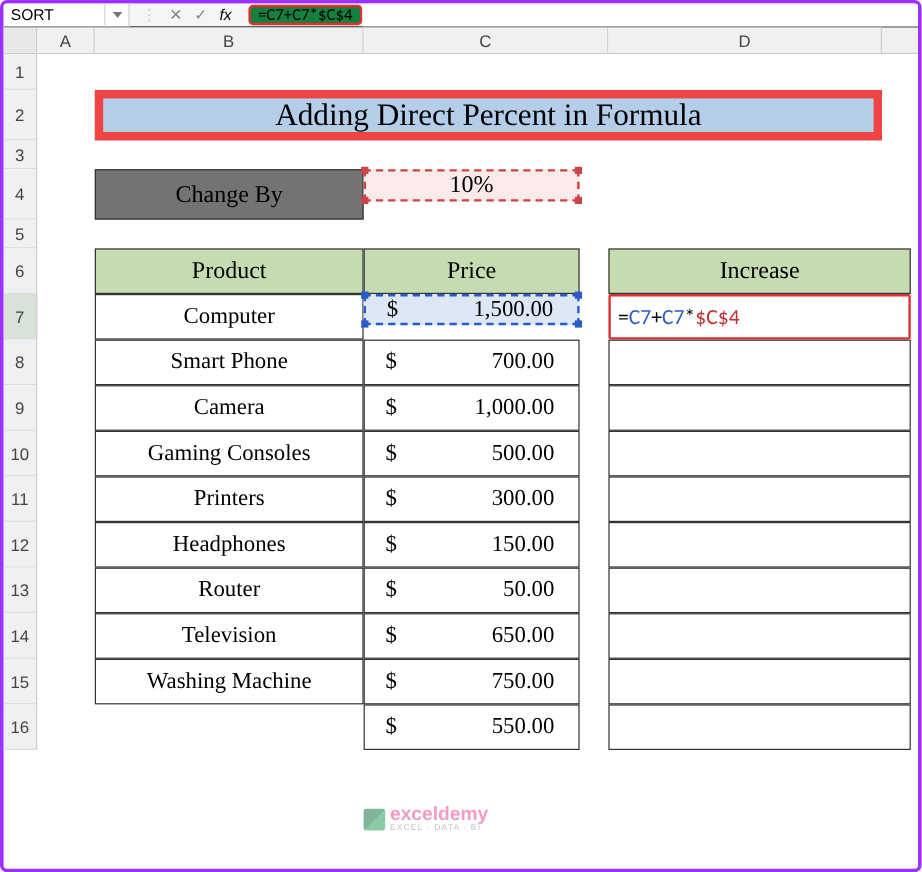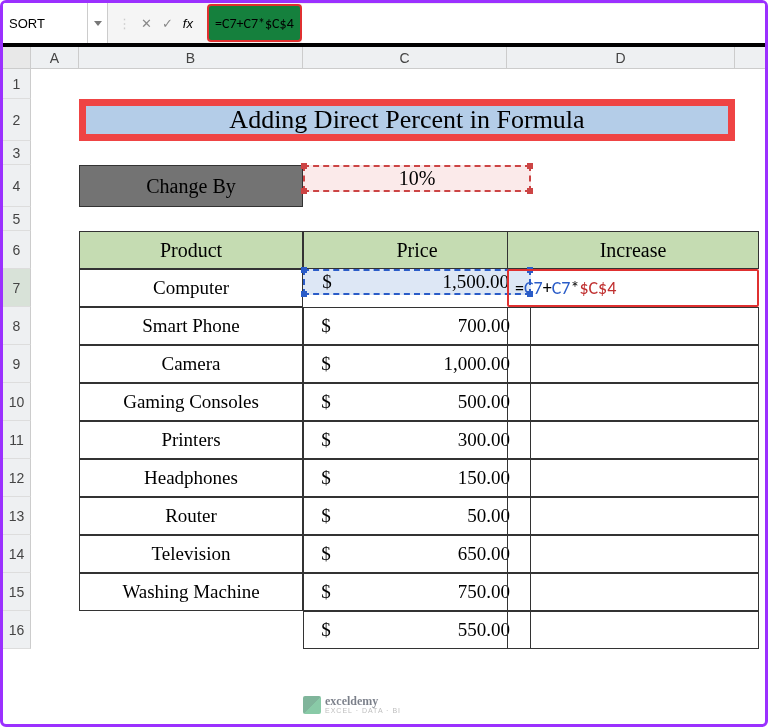--- a/index.html
+++ b/index.html
@@ -5,7 +5,7 @@
     * { box-sizing: border-box; margin: 0; padding: 0; }
     body { font-family: 'Segoe UI', Arial, sans-serif; background: #fff; width: 768px; height: 727px; overflow: hidden; border: 3px solid #9b30ff; border-radius: 6px; }
     
-    .formula-bar { display: flex; align-items: stretch; height: 44px; border-bottom: 4px solid #000000; background: #f5f5f5; }
+    .formula-bar { display: flex; align-items: stretch; height: 20px; border-bottom: 1px solid #000000; background: #f5f5f5; }
     .name-box { width: 85px; display: flex; align-items: center; padding: 0 6px; font-size: 13px; border-right: 1px solid #ccc; background: #fff; }
     .name-box-dd { width: 20px; display:flex; align-items:center; justify-content:center; border-right: 1px solid #ccc; color: #666; background:#fff; }
     .fb-controls { display: flex; align-items: center; gap: 10px; padding: 0 10px; color: #888; }

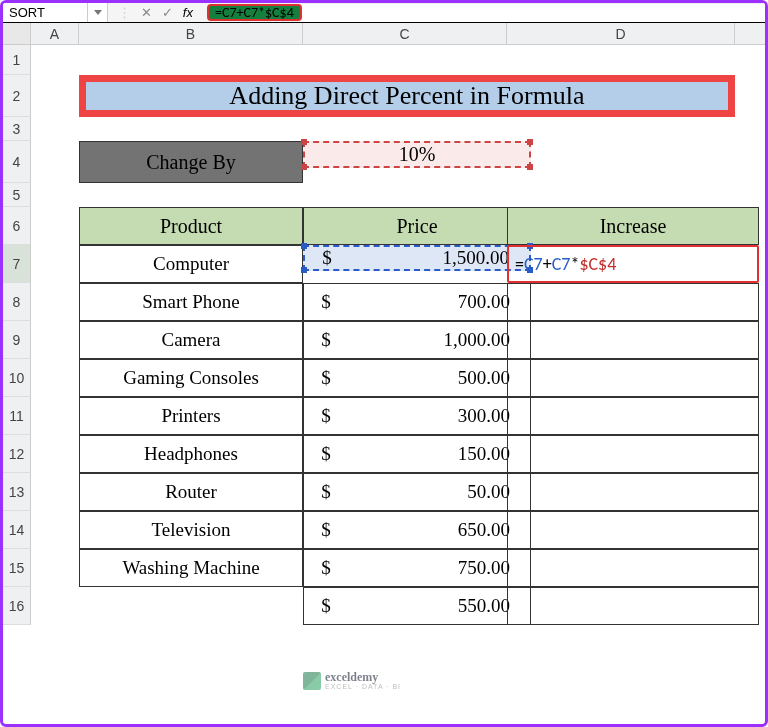--- a/index.html
+++ b/index.html
@@ -30,7 +30,7 @@
     .cell { position:absolute; top:0; bottom:0; display:flex; align-items:center; justify-content:center; font-family: 'Georgia','Times New Roman',serif; font-size: 19px; }
     .cA { left:0; width:48px; }
     .cB { left:48px; width:224px; }
-    .cC { left:272px; width:228px; }
+    .cC { left:272px; width:180px; }
     .cD { left:476px; width:252px; }
     
     .r1 { height: 30px; }

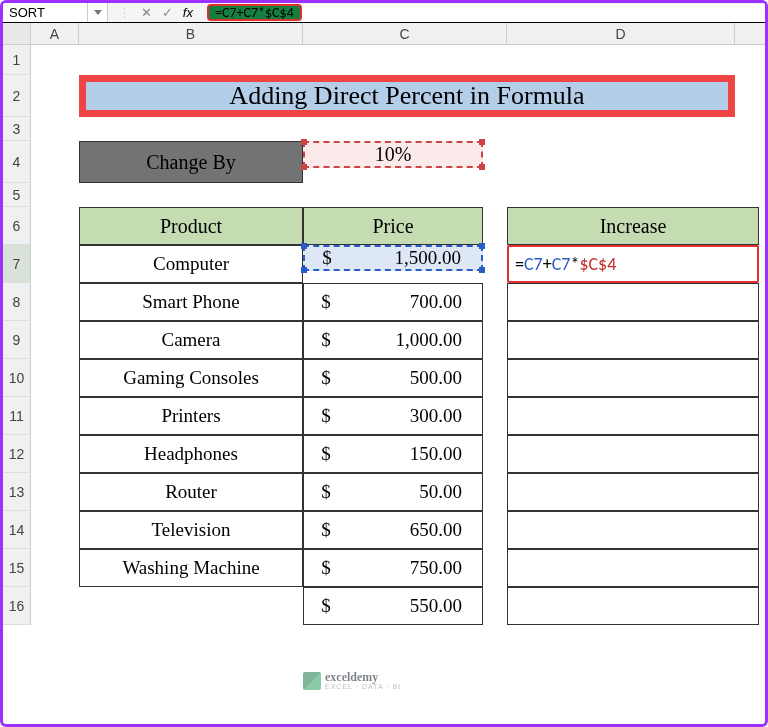--- a/index.html
+++ b/index.html
@@ -68,7 +68,7 @@
     .watermark { position:absolute; left:300px; top:648px; display:flex; align-items:center; gap:4px; opacity:0.55; font-family:Arial,sans-serif; pointer-events:none; }
     .wm-icon { width:18px; height:18px; background:linear-gradient(135deg,#1a7a4a 50%,#2aa060 50%); border-radius:2px; }
     .wm-txt { display:flex; flex-direction:column; line-height:1; }
-    .wm-txt .t1{font-size:12px; color:#0f172a; font-weight:bold;font-family:Liberation Serif, serif;}
+    .wm-txt .t1{font-size:16px; color:#ec4899; font-weight:bold;}
     .wm-txt .t2{font-size:7px; color:#888; letter-spacing:1px;}
     
     .chevron-down { display:inline-block; width:0; height:0; border-left:4px solid transparent; border-right:4px solid transparent; border-top:5px solid #777; }

